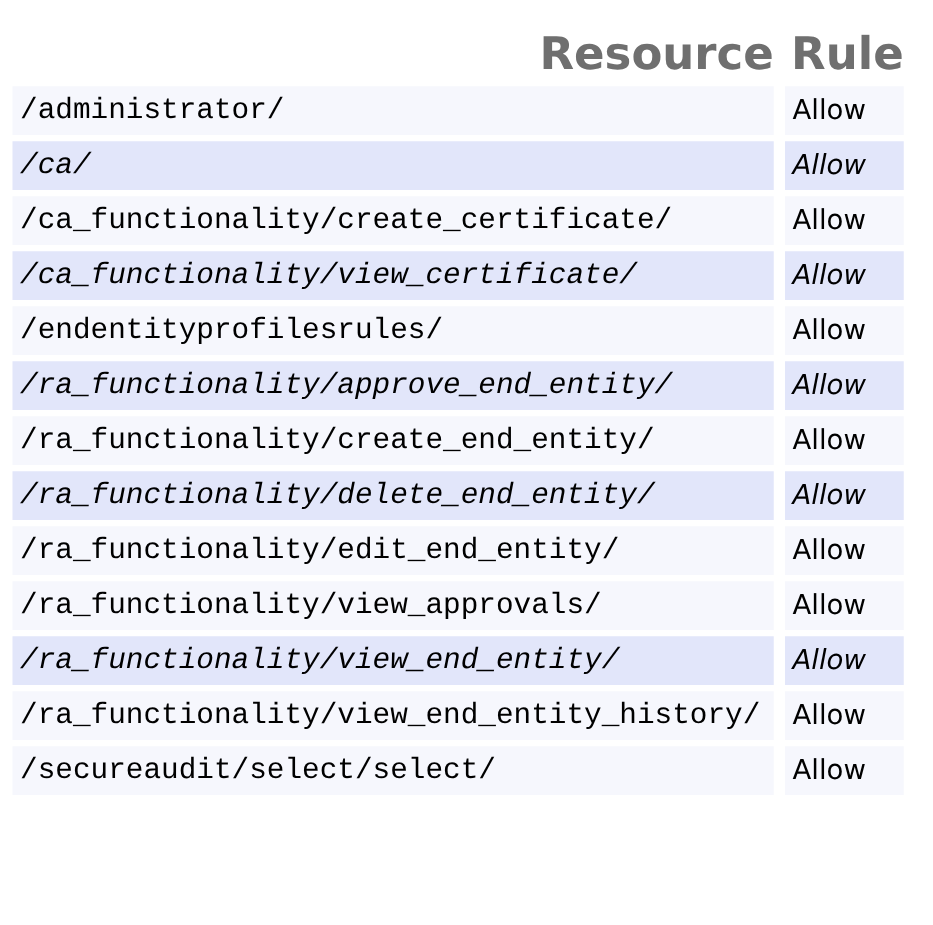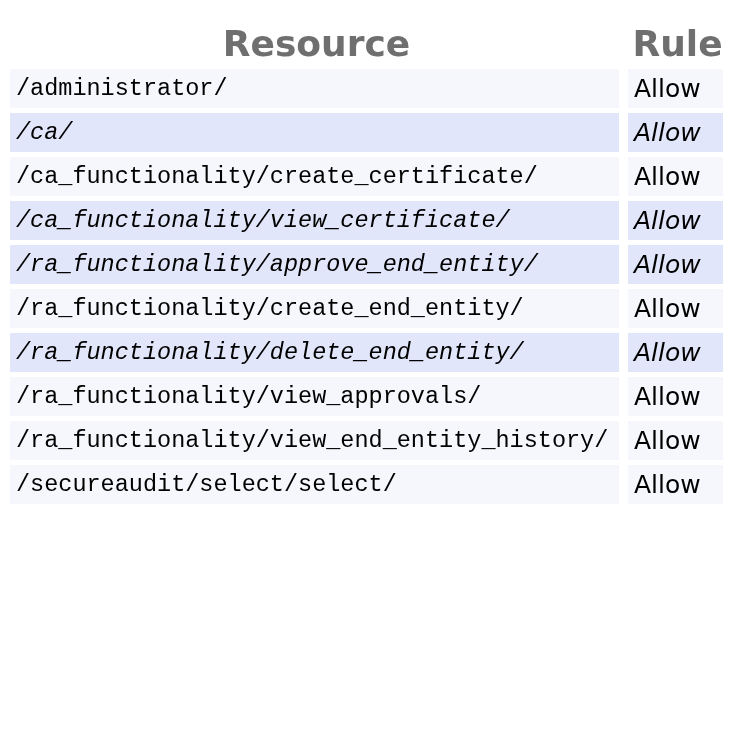--- a/index.html
+++ b/index.html
@@ -29,7 +29,7 @@
     font-size: 36px;
     line-height: 1.1;
     color: var(--header-text);
-    text-align: center;
+    text-align: right;
     vertical-align: bottom;
     height: 59px;
     padding: 0 0 0 4px;

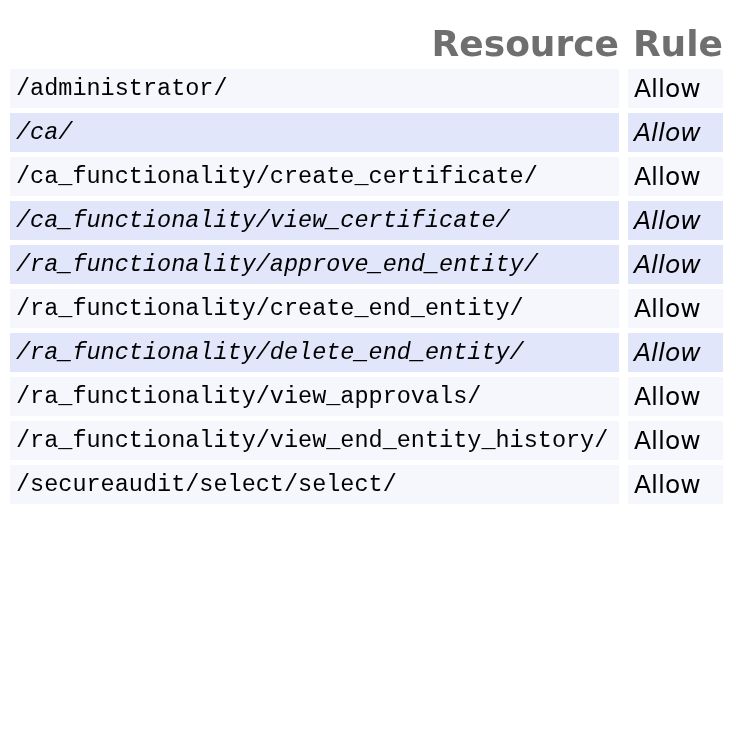--- a/index.html
+++ b/index.html
@@ -52,7 +52,7 @@
   }
   td.cell-rule {
     font-family: "DejaVu Sans", "Liberation Sans", sans-serif;
-    font-size: 25px;
+    font-size: 22px;
     color: var(--cell-text);
   }
   tr.row-odd td { background: var(--row-odd); }

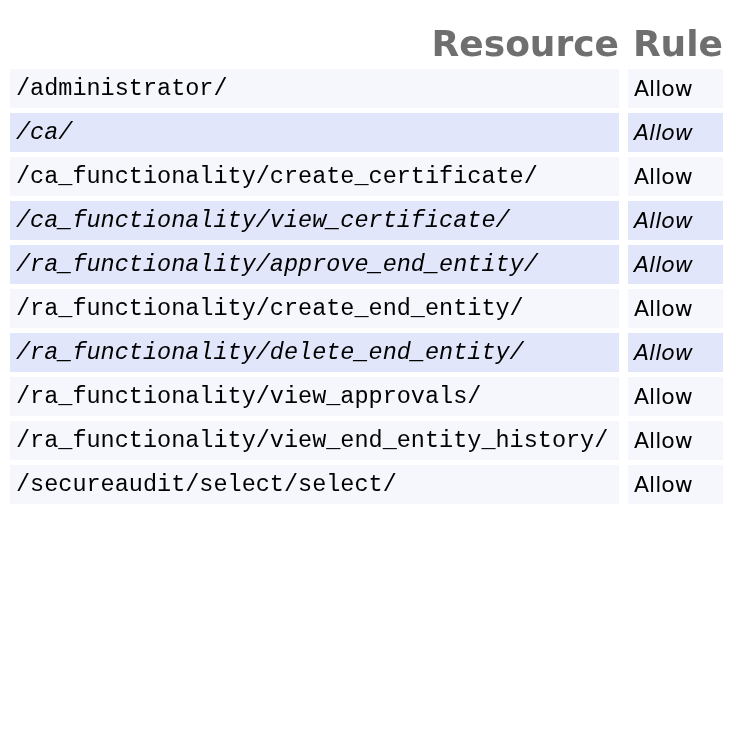--- a/index.html
+++ b/index.html
@@ -86,6 +86,10 @@
           <td class="cell-resource">/ca_functionality/view_certificate/</td>
           <td class="cell-rule">Allow</td>
         </tr>
+        <tr class="row-odd">
+          <td class="cell-resource">/endentityprofilesrules/</td>
+          <td class="cell-rule">Allow</td>
+        </tr>
         <tr class="row-even">
           <td class="cell-resource">/ra_functionality/approve_end_entity/</td>
           <td class="cell-rule">Allow</td>

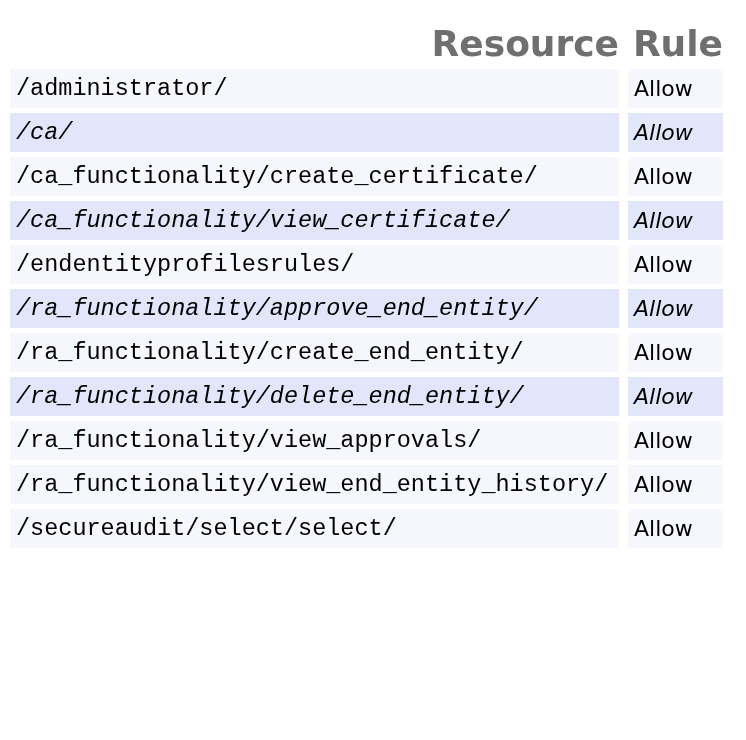--- a/index.html
+++ b/index.html
@@ -103,6 +103,10 @@
           <td class="cell-rule">Allow</td>
         </tr>
         <tr class="row-odd">
+          <td class="cell-resource">/ra_functionality/edit_end_entity/</td>
+          <td class="cell-rule">Allow</td>
+        </tr>
+        <tr class="row-odd">
           <td class="cell-resource">/ra_functionality/view_approvals/</td>
           <td class="cell-rule">Allow</td>
         </tr>

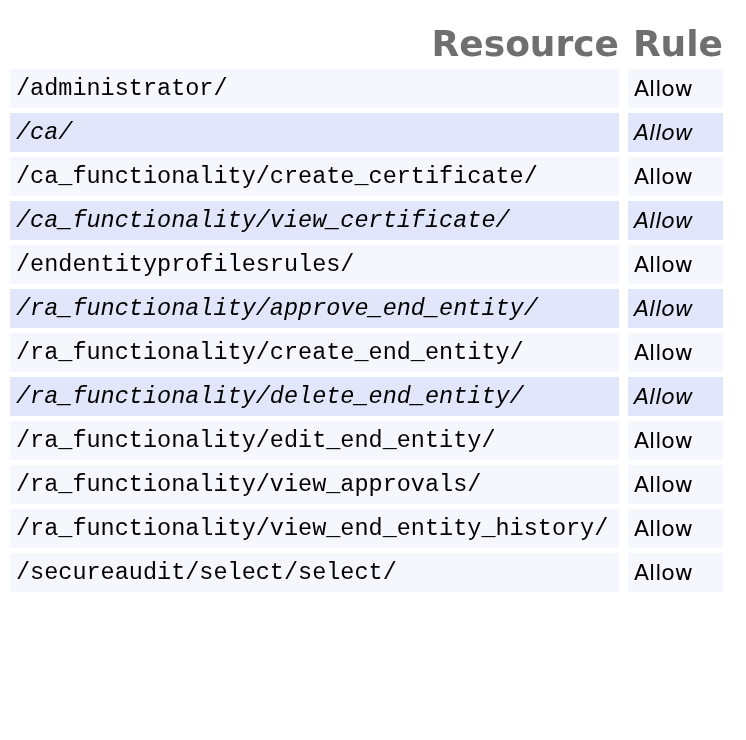--- a/index.html
+++ b/index.html
@@ -110,6 +110,10 @@
           <td class="cell-resource">/ra_functionality/view_approvals/</td>
           <td class="cell-rule">Allow</td>
         </tr>
+        <tr class="row-even">
+          <td class="cell-resource">/ra_functionality/view_end_entity/</td>
+          <td class="cell-rule">Allow</td>
+        </tr>
         <tr class="row-odd">
           <td class="cell-resource">/ra_functionality/view_end_entity_history/</td>
           <td class="cell-rule">Allow</td>

